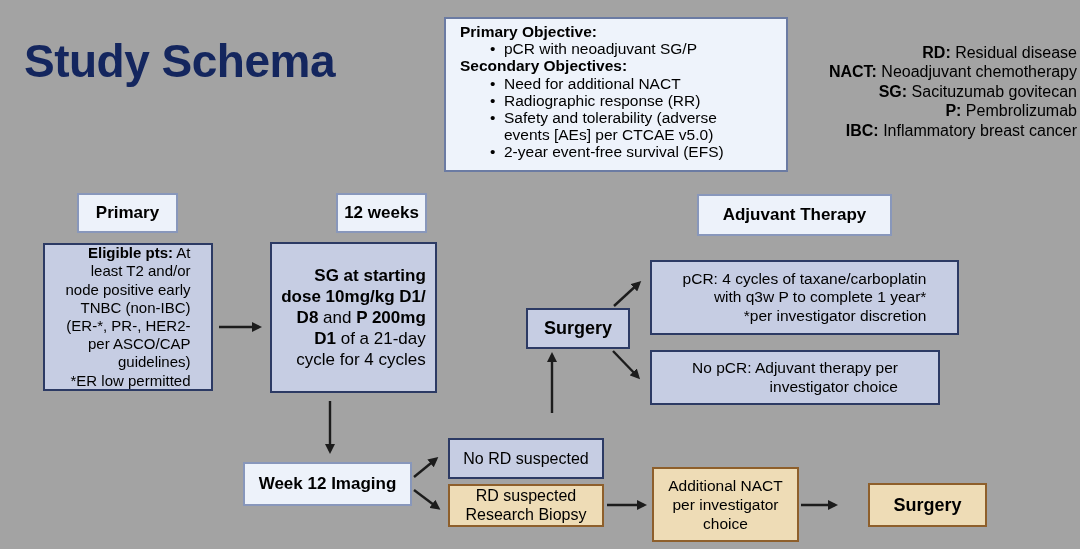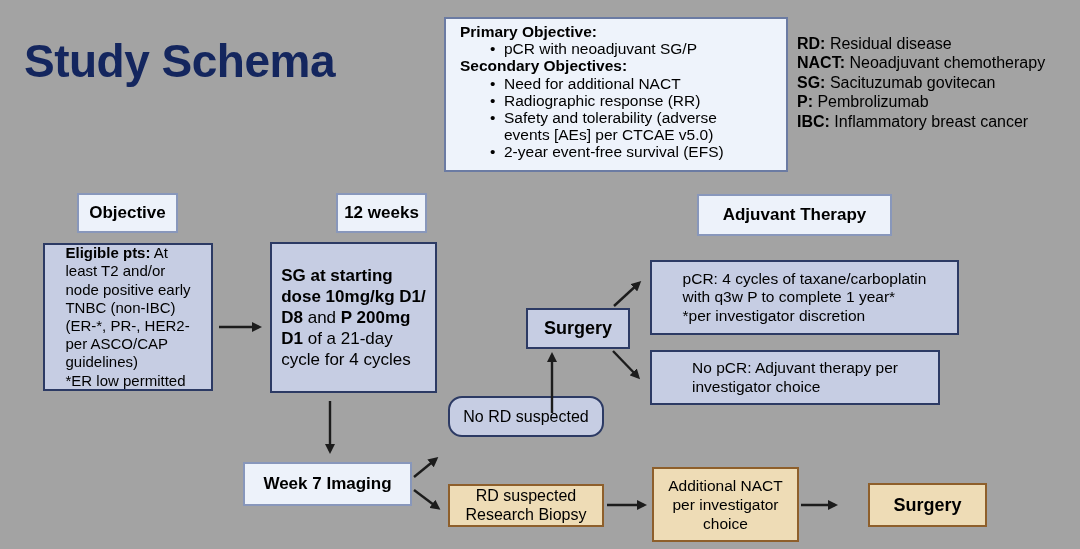--- a/index.html
+++ b/index.html
@@ -86,7 +86,7 @@
       </div>
     </div>
 
-  <div class="abs legend" style="left:797px;top:34px;width:280px;">
+  <div class="abs legend" style="left:797px;top:43px;width:280px;text-align:right;">
       <div class="legend-line"><b>RD:</b> Residual disease</div>
       <div class="legend-line"><b>NACT:</b> Neoadjuvant chemotherapy</div>
       <div class="legend-line"><b>SG:</b> Sacituzumab govitecan</div>

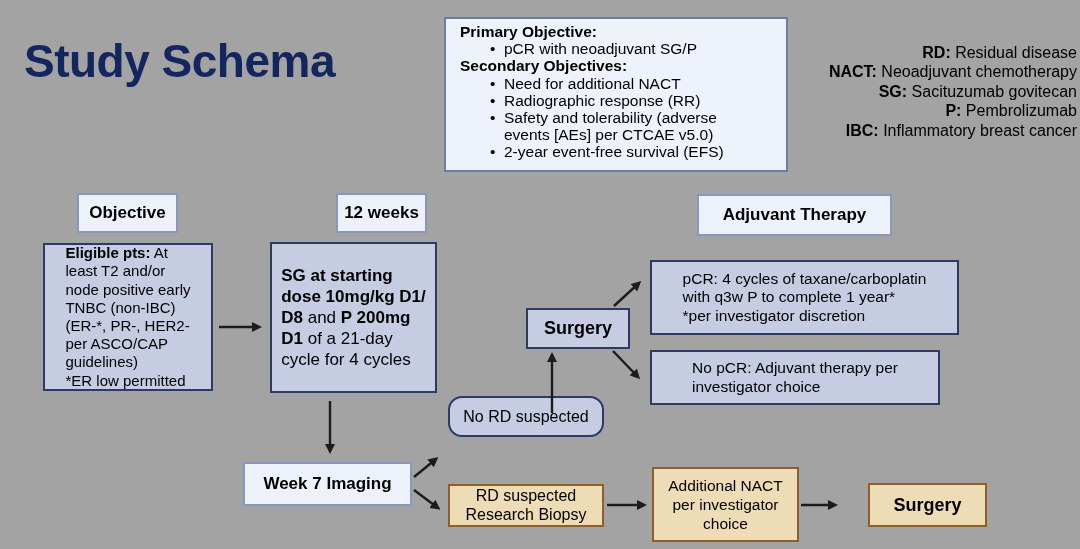--- a/index.html
+++ b/index.html
@@ -94,7 +94,7 @@
       <div class="legend-line"><b>IBC:</b> Inflammatory breast cancer</div>
     </div>
 
-  <div class="abs hdr" style="left:77px;top:193px;width:101px;height:40px;">Objective</div>
+  <div class="abs hdr" style="left:77px;top:193px;width:101px;height:40px;">Primary</div>
   <div class="abs hdr" style="left:312px;top:193px;width:91px;height:40px;margin-left:24px;">12 weeks</div>
   <div class="abs hdr" style="left:697px;top:194px;width:195px;height:42px;">Adjuvant Therapy</div>
 

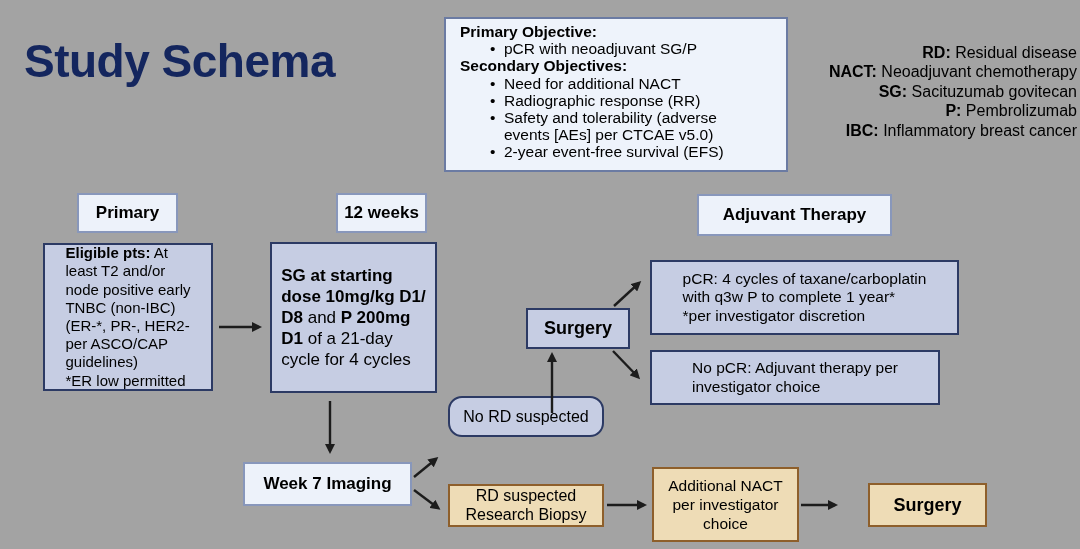--- a/index.html
+++ b/index.html
@@ -23,7 +23,7 @@
     background:var(--lavender-fill,#c6cde3);
     border:2.5px solid var(--lavender-border,#2c3a64);
     display:flex;align-items:center;justify-content:center;
-    text-align:left;white-space:pre-line;
+    text-align:right;white-space:pre-line;
   }
   .tan{
     background:var(--tan-fill,#eedcb6);

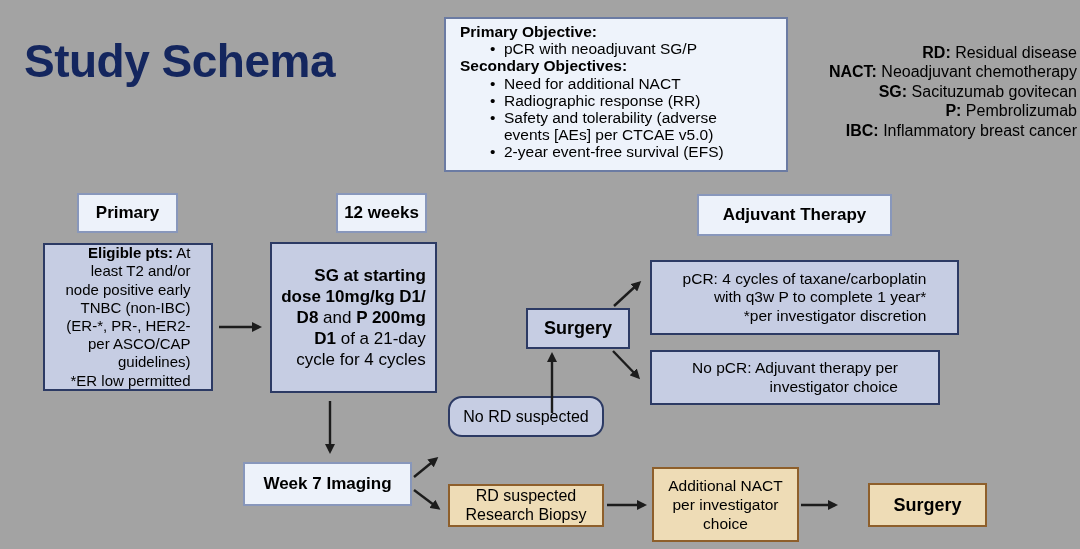--- a/index.html
+++ b/index.html
@@ -122,7 +122,7 @@
   <div class="abs lav b-nopcr" style="left:650px;top:350px;width:290px;height:55px;">No pCR: Adjuvant therapy per
 investigator choice</div>
 
-  <div class="abs lav b-nord" style="left:448px;top:396px;width:156px;height:41px;border-radius:14px;">No RD suspected</div>
+  <div class="abs lav b-nord" style="left:448px;top:438px;width:156px;height:41px;">No RD suspected</div>
 
   <div class="abs hdr" style="left:243px;top:462px;width:169px;height:44px;">Week 7 Imaging</div>
 

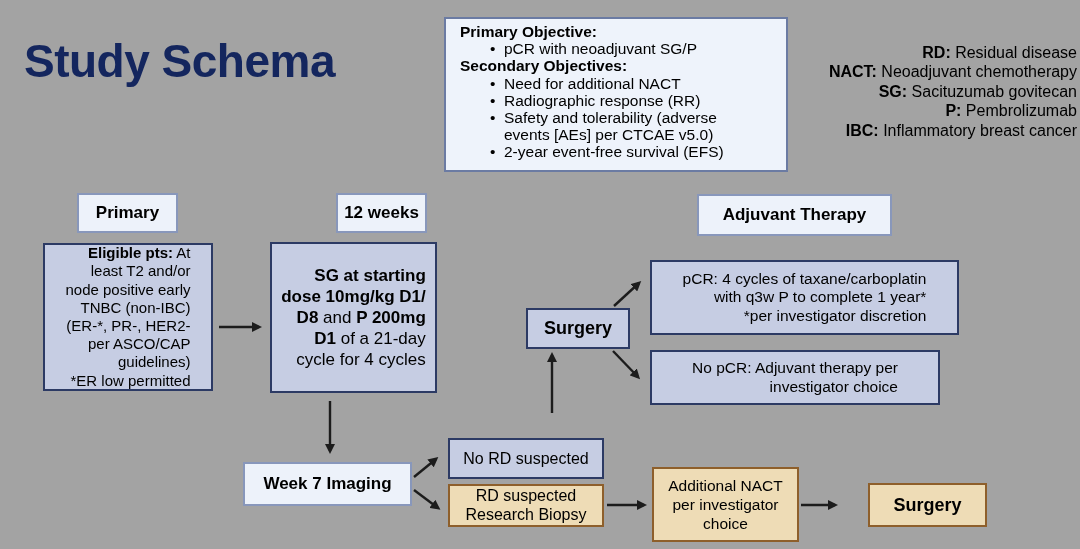--- a/index.html
+++ b/index.html
@@ -124,7 +124,7 @@
 
   <div class="abs lav b-nord" style="left:448px;top:438px;width:156px;height:41px;">No RD suspected</div>
 
-  <div class="abs hdr" style="left:243px;top:462px;width:169px;height:44px;">Week 7 Imaging</div>
+  <div class="abs hdr" style="left:243px;top:462px;width:169px;height:44px;">Week 12 Imaging</div>
 
   <div class="abs tan b-addnact" style="left:652px;top:467px;width:147px;height:75px;">Additional NACT
 per investigator

